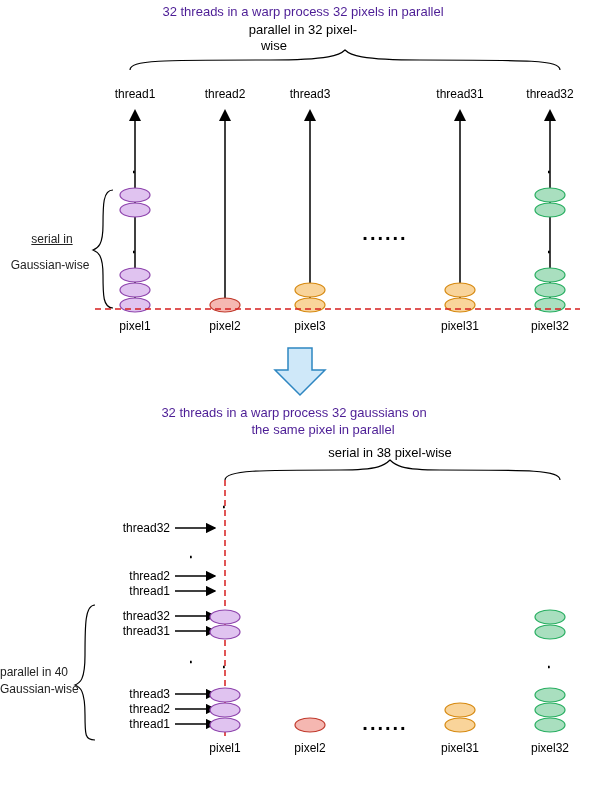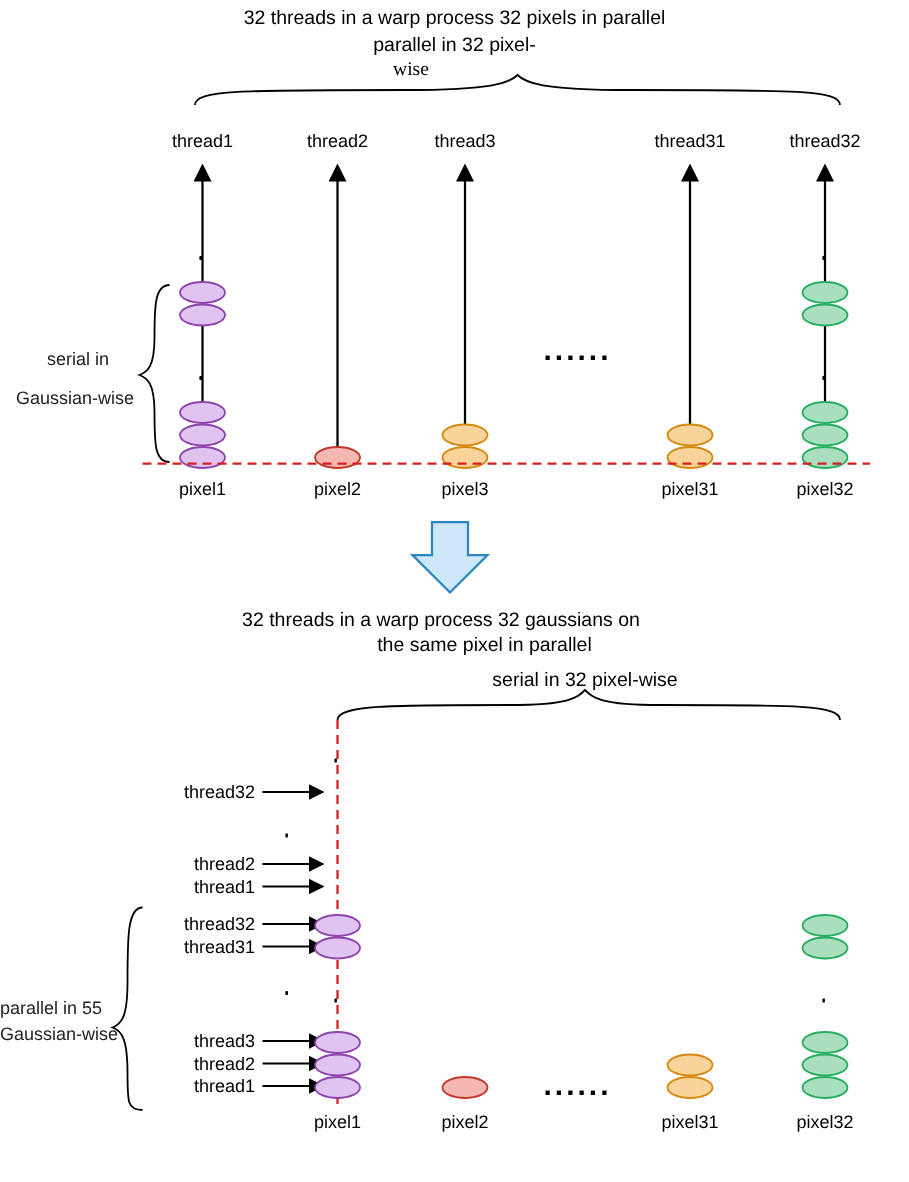--- a/index.html
+++ b/index.html
@@ -4,7 +4,7 @@
 <style>
   * { box-sizing: border-box; margin: 0; padding: 0; }
   body { font-family: Arial, sans-serif; font-size: 13px; color: #222; width: 606px; height: 788px; position: relative; background: #fff; overflow: hidden; }
-  .title-blue { color: #000000; text-align: center; }
+  .title-blue { color: #4c1d95; text-align: center; }
   .title-black { color: #000; text-align: center; }
   .container { position: relative; width: 606px; height: 788px; }
   .abs { position: absolute; }

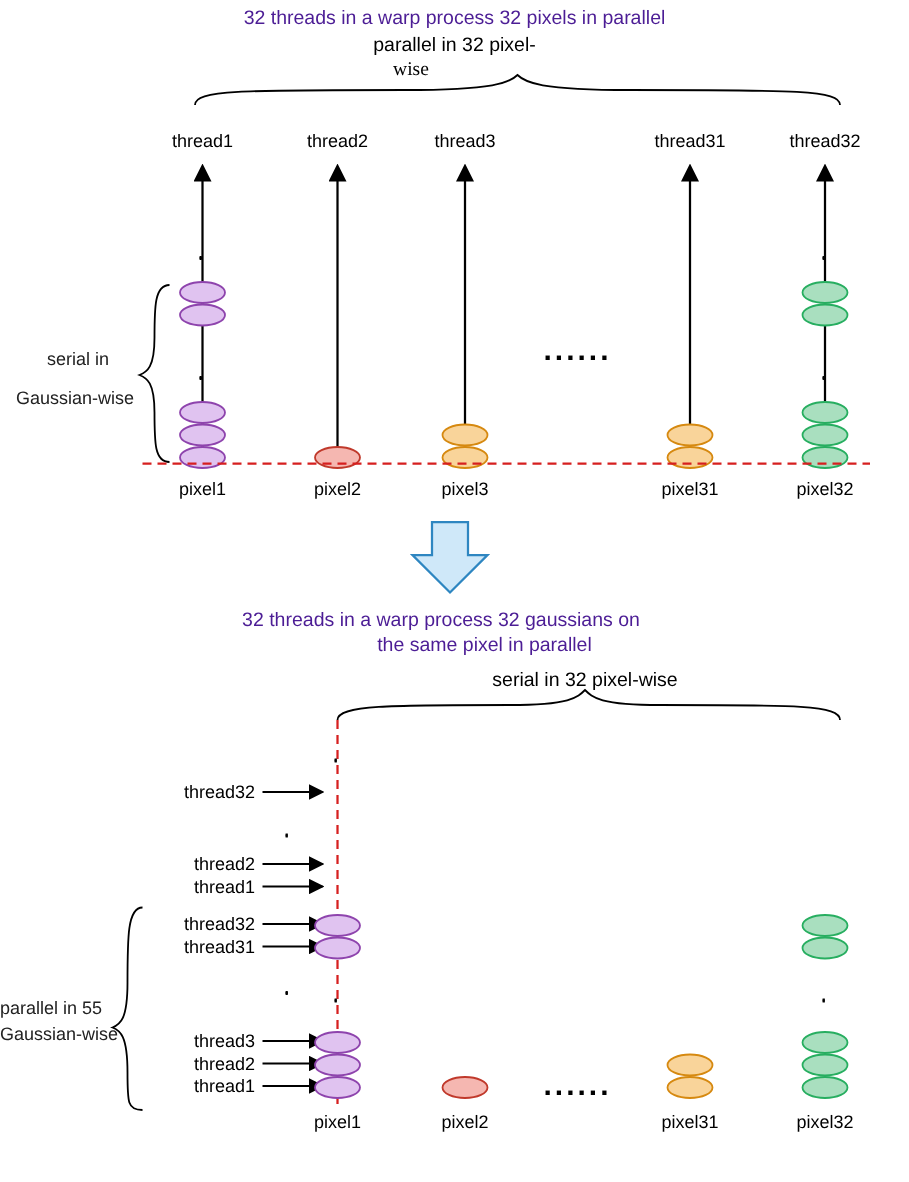--- a/index.html
+++ b/index.html
@@ -19,7 +19,7 @@
 
   <div class="abs title-blue" style="left:0;top:4px;width:606px;">32 threads in a warp process 32 pixels in parallel</div>
   <div class="abs title-black" style="left:0;top:22px;width:606px;">parallel in 32 pixel-</div>
-  <div class="abs title-black" style="left:0;top:38px;width:548px;font-family:Liberation Serif, serif;">wise</div>
+  <div class="abs title-black" style="left:0;top:38px;width:548px;">wise</div>
 
   <svg class="abs" style="left:0;top:0;" width="606" height="390">
 

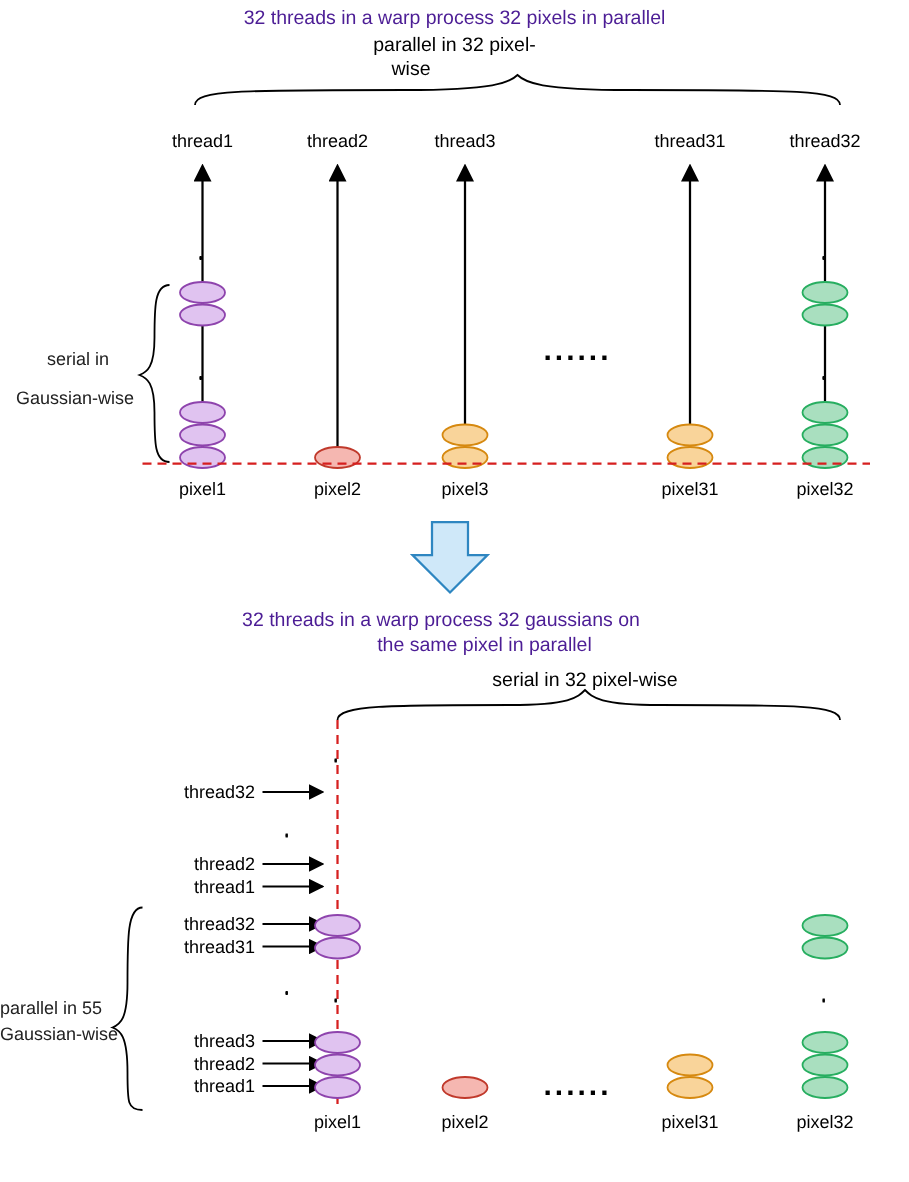--- a/index.html
+++ b/index.html
@@ -80,7 +80,7 @@
     <text x="550" y="330" text-anchor="middle" font-size="12">pixel32</text>
   </svg>
 
-  <div class="abs thin-label" style="left:12px;top:232px;text-align:center;width:80px;">serial in</div>
+  <div class="abs thin-label" style="left:12px;top:232px;text-align:center;width:80px;text-decoration:underline;">serial in</div>
   <div class="abs thin-label" style="left:0px;top:258px;text-align:center;width:100px;">Gaussian-wise</div>
 
   <svg class="abs" style="left:270px;top:345px;" width="60" height="55">

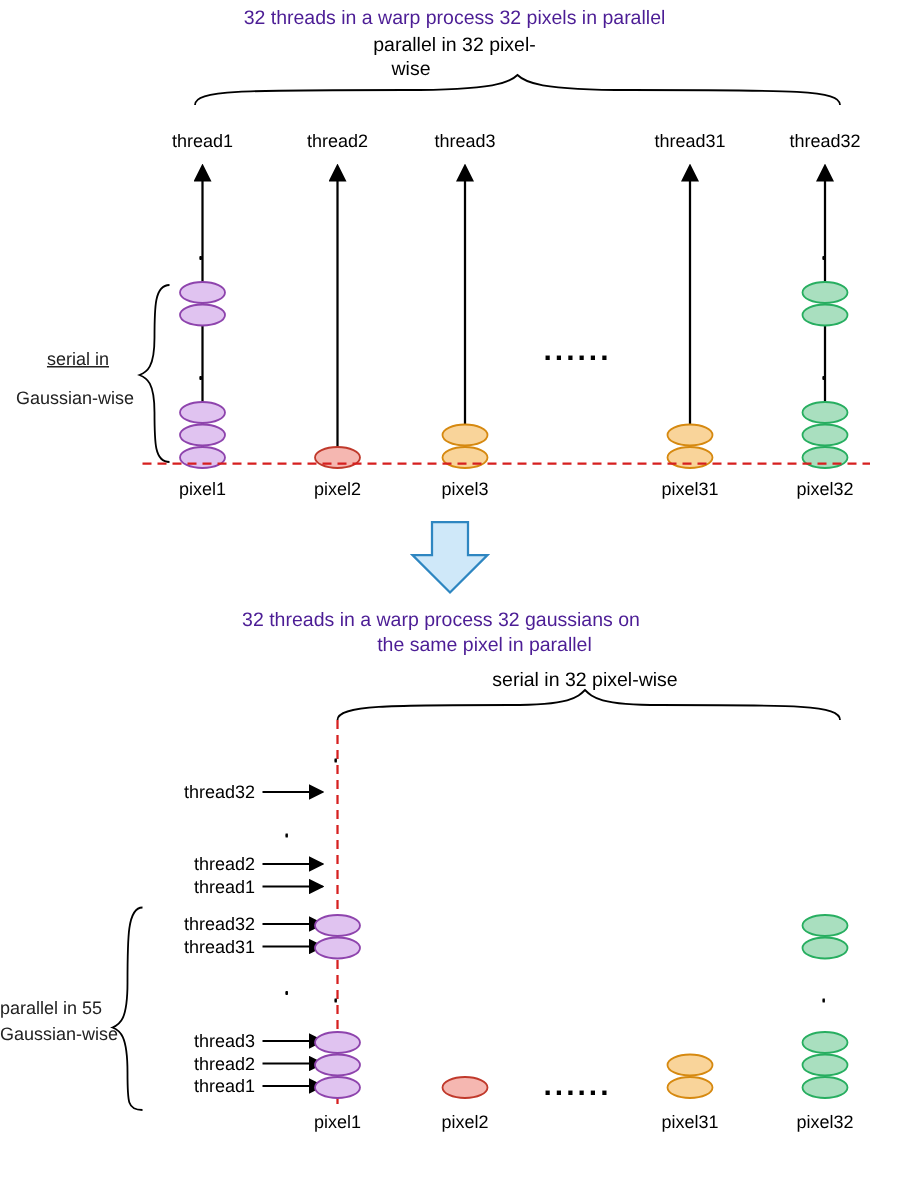--- a/index.html
+++ b/index.html
@@ -89,7 +89,7 @@
 
   <div class="abs title-blue" style="left:0;top:405px;width:588px;">32 threads in a warp process 32 gaussians on</div>
   <div class="abs title-blue" style="left:0;top:422px;width:606px;padding-left:40px;">the same pixel in parallel</div>
-  <div class="abs title-black" style="left:200px;top:445px;width:380px;">serial in 32 pixel-wise</div>
+  <div class="abs title-black" style="left:200px;top:445px;width:380px;">serial in 38 pixel-wise</div>
 
   <svg class="abs" style="left:0;top:440px;" width="606" height="350">
 

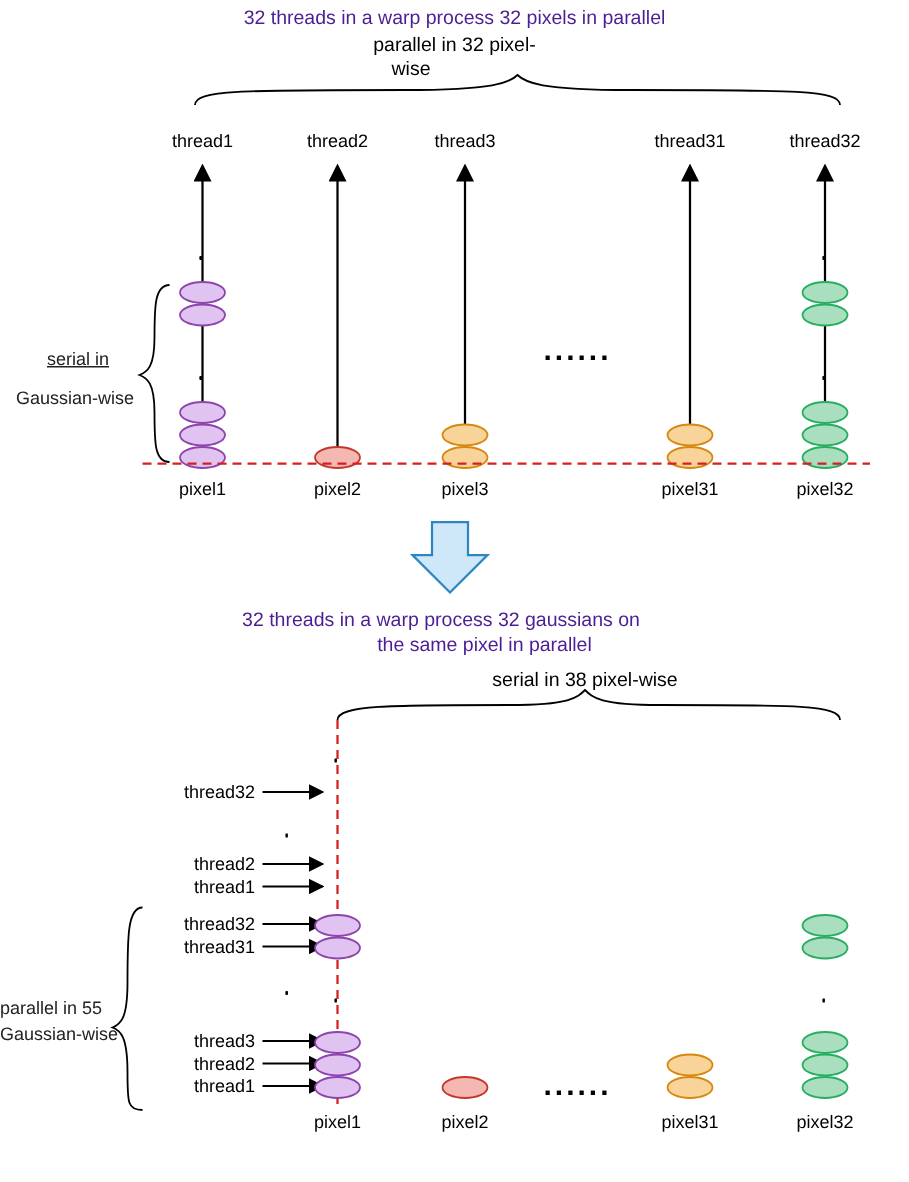--- a/index.html
+++ b/index.html
@@ -154,7 +154,7 @@
     <text x="550" y="312" text-anchor="middle" font-size="12">pixel32</text>
   </svg>
 
-  <div class="abs thin-label" style="left:0px;top:665px;text-align:left;width:90px;">parallel in 55</div>
+  <div class="abs thin-label" style="left:0px;top:665px;text-align:left;width:90px;">parallel in 40</div>
   <div class="abs thin-label" style="left:0px;top:682px;text-align:left;width:100px;">Gaussian-wise</div>
 
 </div>

